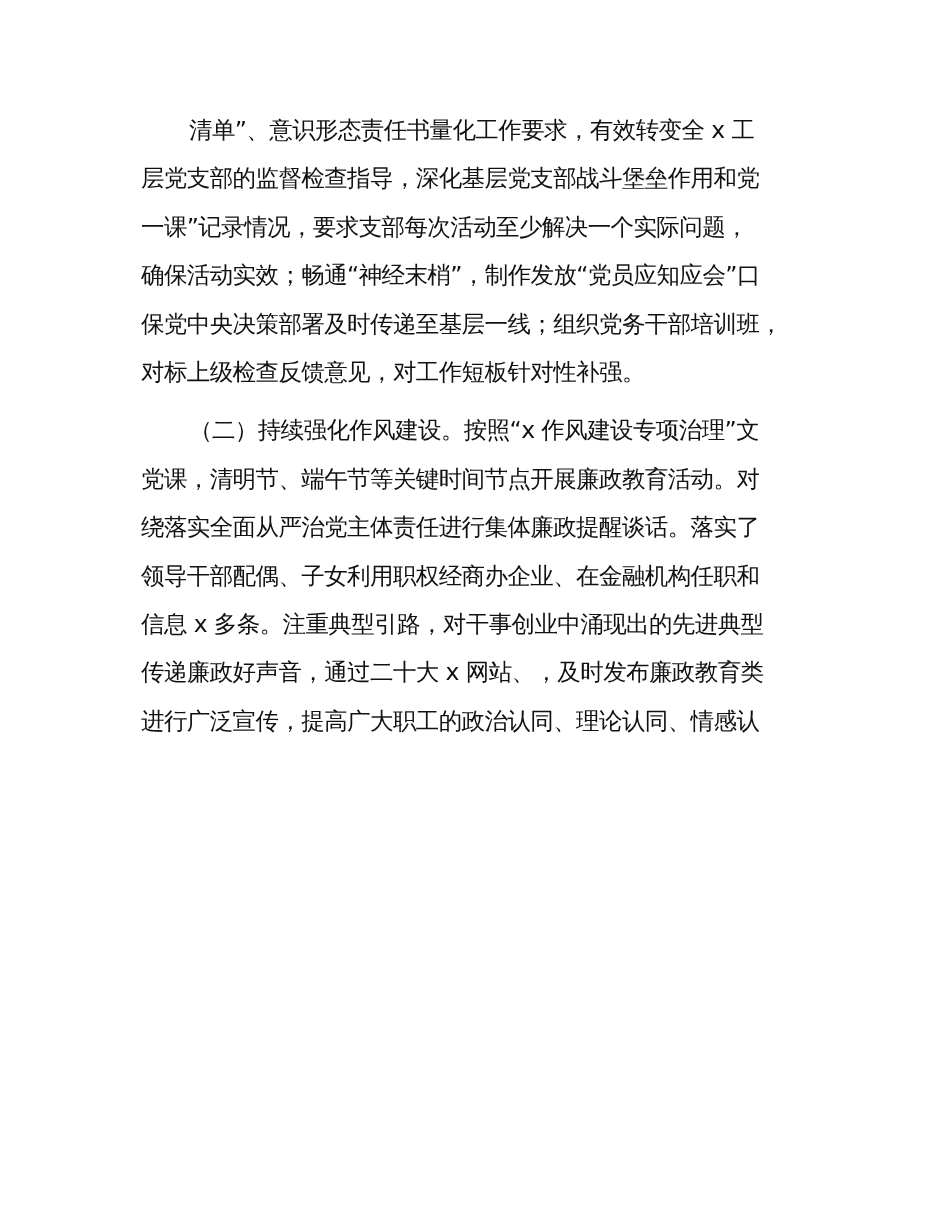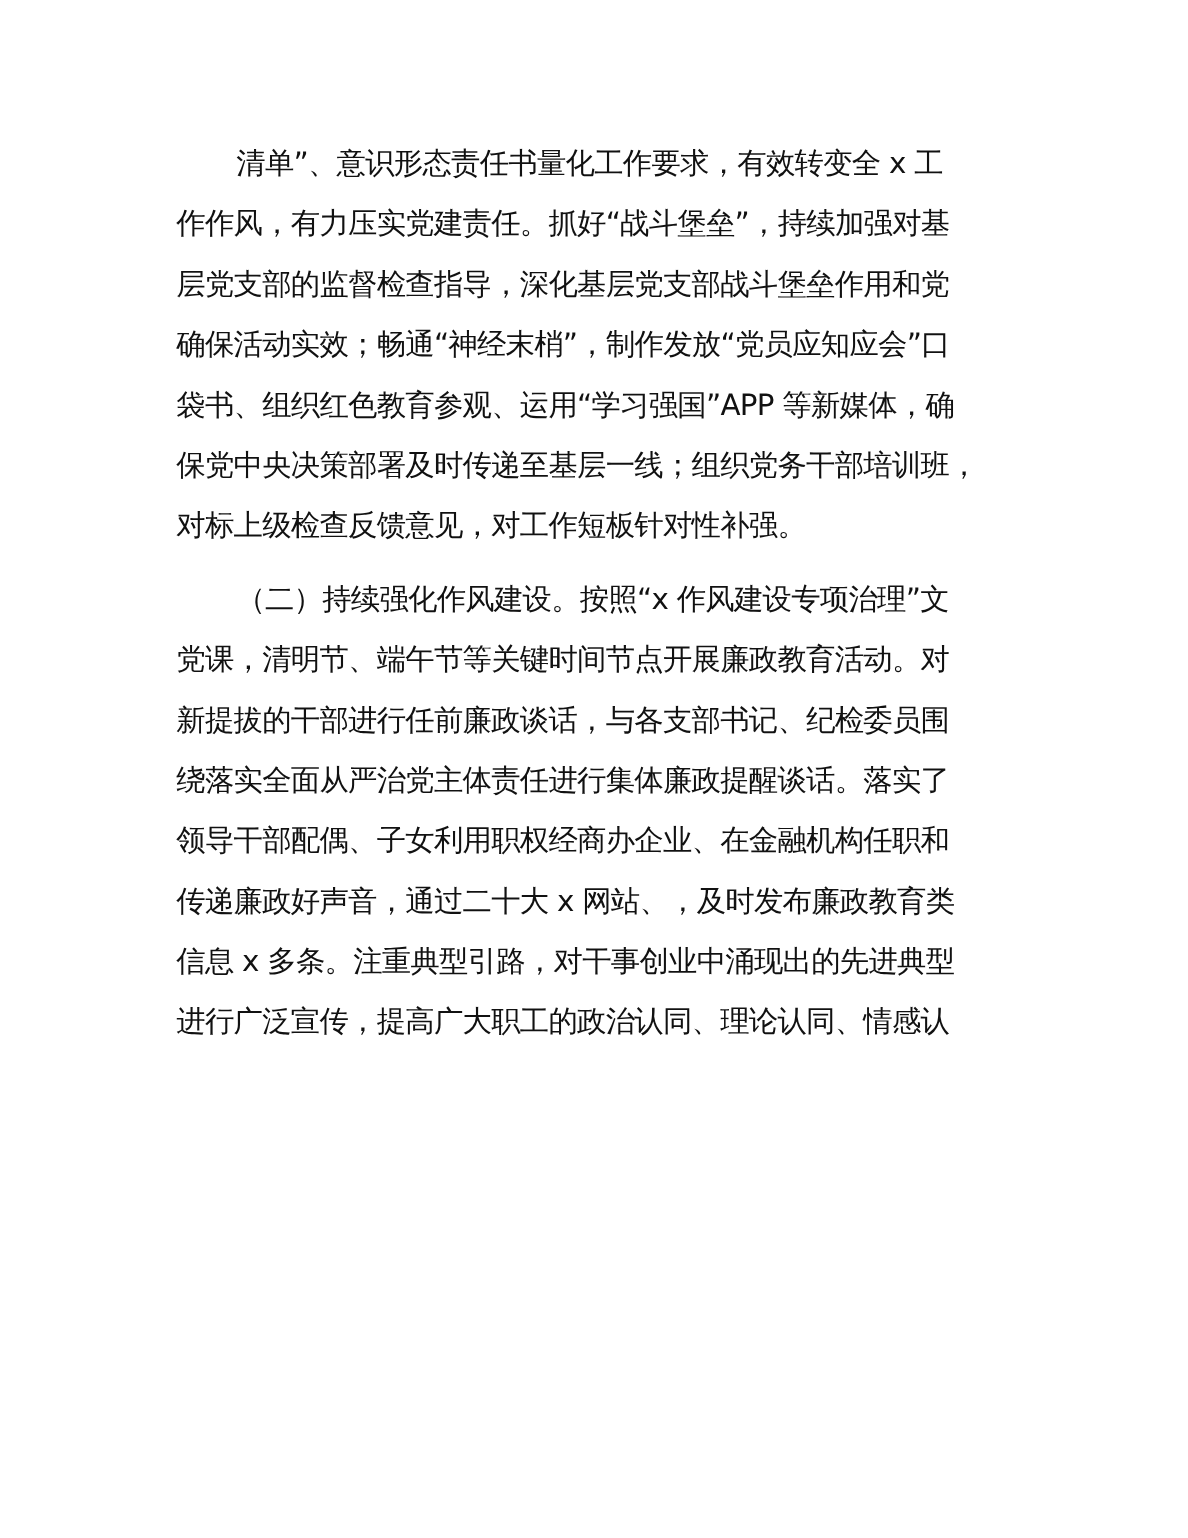--- a/index.html
+++ b/index.html
@@ -52,7 +52,6 @@
 
     <div class="paragraph">
       <span class="line indent">清单”、意识形态责任书量化工作要求，有效转变全 x 工</span>
-      <span class="line">作作风，有力压实党建责任。抓好“战斗堡垒”，持续加强对基</span>
       <span class="line">层党支部的监督检查指导，深化基层党支部战斗堡垒作用和党</span>
       <span class="line">确保活动实效；畅通“神经末梢”，制作发放“党员应知应会”口</span>
       <span class="line">袋书、组织红色教育参观、运用“学习强国”APP 等新媒体，确</span>

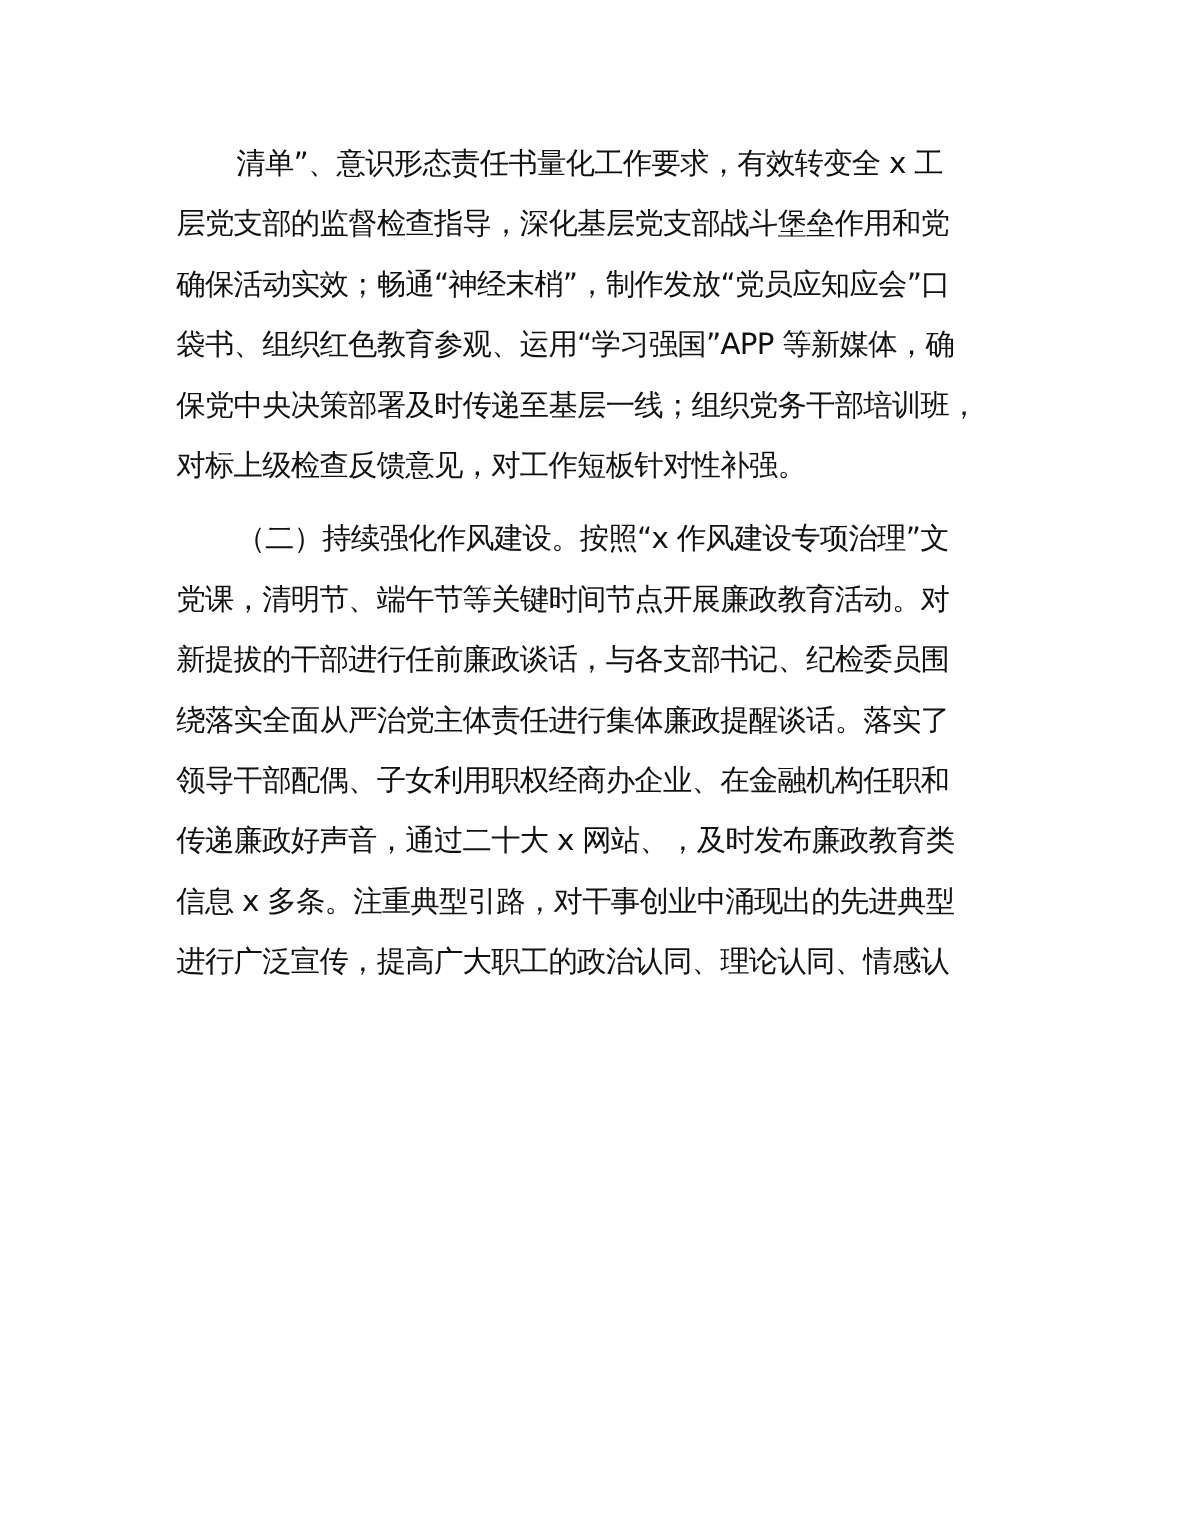--- a/index.html
+++ b/index.html
@@ -53,6 +53,7 @@
     <div class="paragraph">
       <span class="line indent">清单”、意识形态责任书量化工作要求，有效转变全 x 工</span>
       <span class="line">层党支部的监督检查指导，深化基层党支部战斗堡垒作用和党</span>
+      <span class="line">一课”记录情况，要求支部每次活动至少解决一个实际问题，</span>
       <span class="line">确保活动实效；畅通“神经末梢”，制作发放“党员应知应会”口</span>
       <span class="line">袋书、组织红色教育参观、运用“学习强国”APP 等新媒体，确</span>
       <span class="line">保党中央决策部署及时传递至基层一线；组织党务干部培训班，</span>

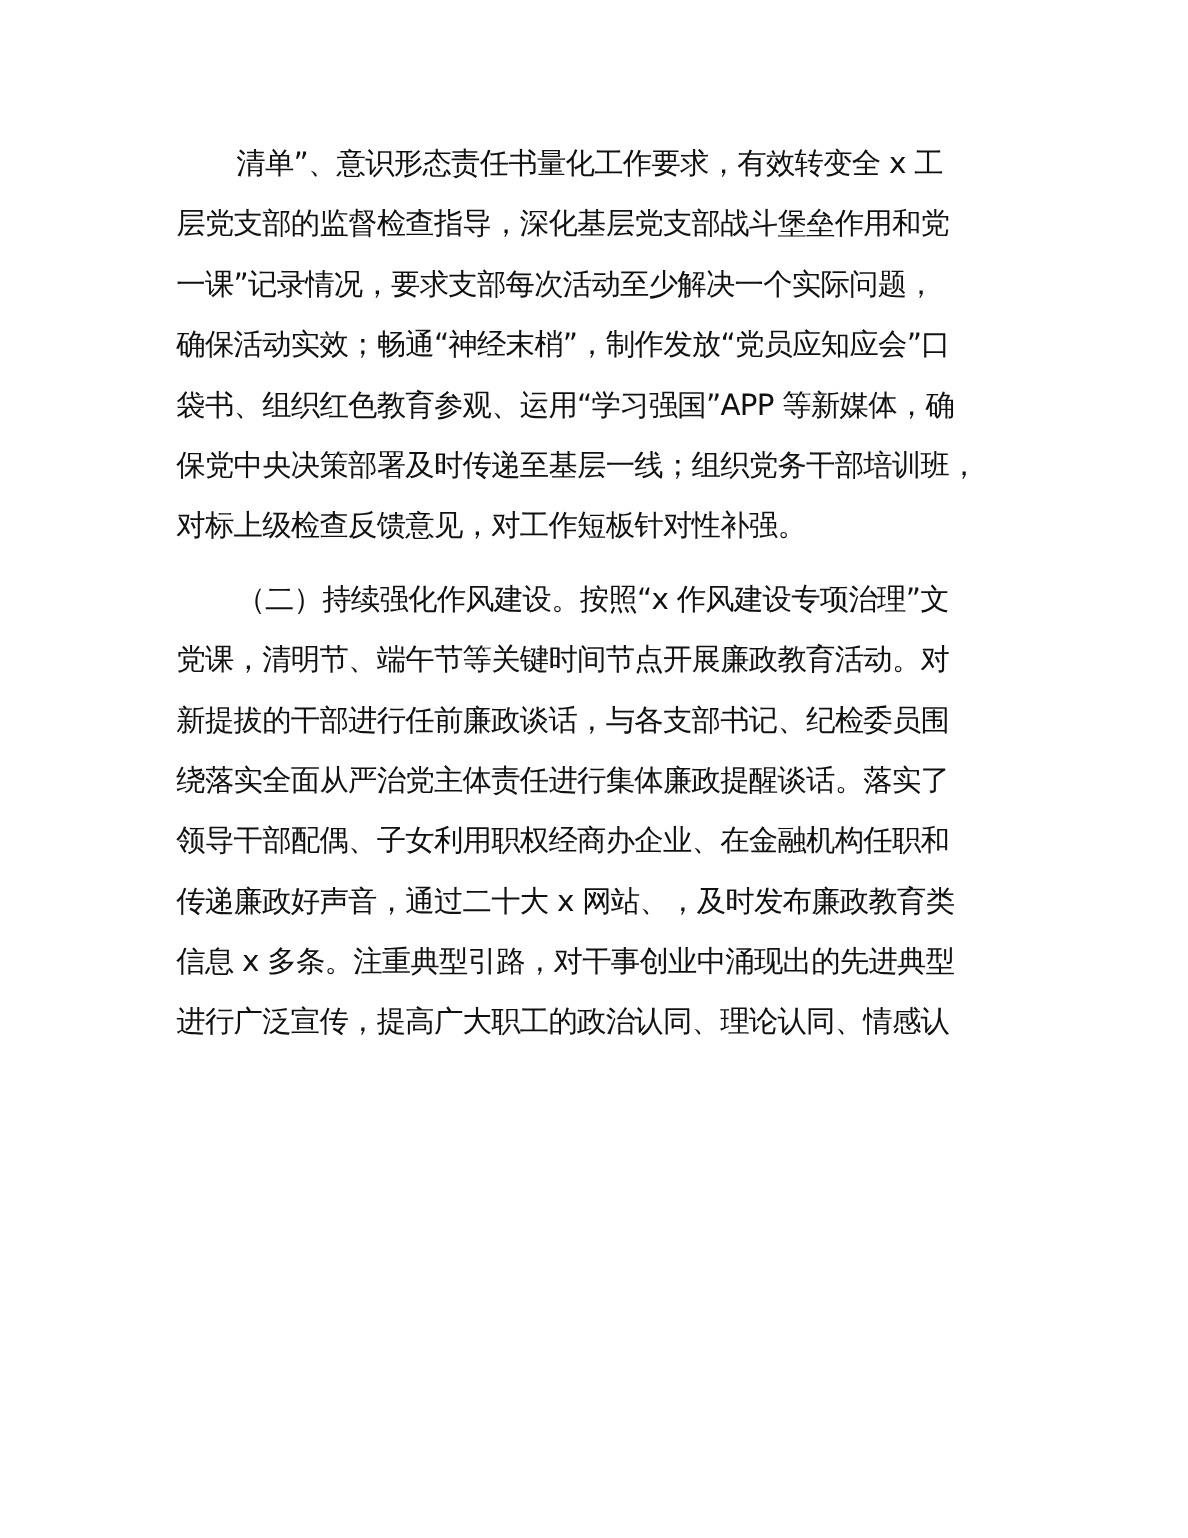--- a/index.html
+++ b/index.html
@@ -55,7 +55,6 @@
       <span class="line">层党支部的监督检查指导，深化基层党支部战斗堡垒作用和党</span>
       <span class="line">一课”记录情况，要求支部每次活动至少解决一个实际问题，</span>
       <span class="line">确保活动实效；畅通“神经末梢”，制作发放“党员应知应会”口</span>
-      <span class="line">袋书、组织红色教育参观、运用“学习强国”APP 等新媒体，确</span>
       <span class="line">保党中央决策部署及时传递至基层一线；组织党务干部培训班，</span>
       <span class="line">对标上级检查反馈意见，对工作短板针对性补强。</span>
     </div>

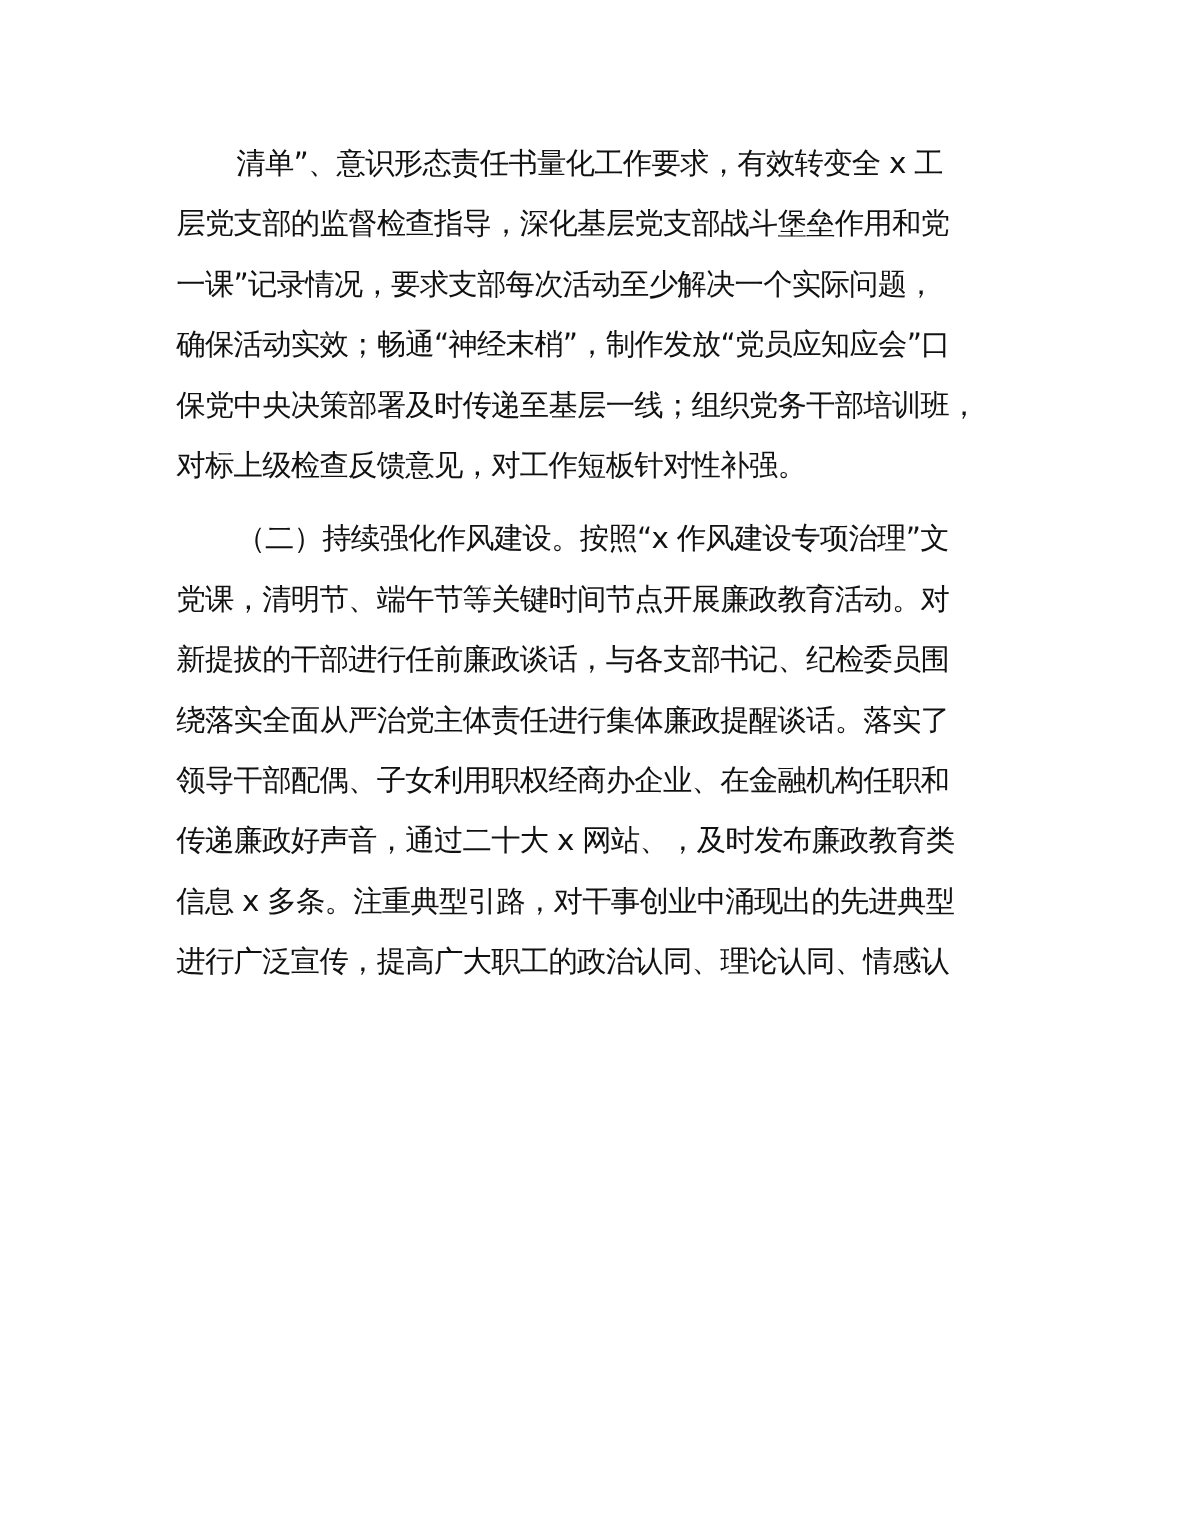--- a/index.html
+++ b/index.html
@@ -64,7 +64,6 @@
     <div class="paragraph">
       <span class="line indent">（二）持续强化作风建设。按照“x 作风建设专项治理”文</span>
       <span class="line">党课，清明节、端午节等关键时间节点开展廉政教育活动。对</span>
-      <span class="line">新提拔的干部进行任前廉政谈话，与各支部书记、纪检委员围</span>
       <span class="line">绕落实全面从严治党主体责任进行集体廉政提醒谈话。落实了</span>
       <span class="line">领导干部配偶、子女利用职权经商办企业、在金融机构任职和</span>
       <span class="line">传递廉政好声音，通过二十大 x 网站、，及时发布廉政教育类</span>

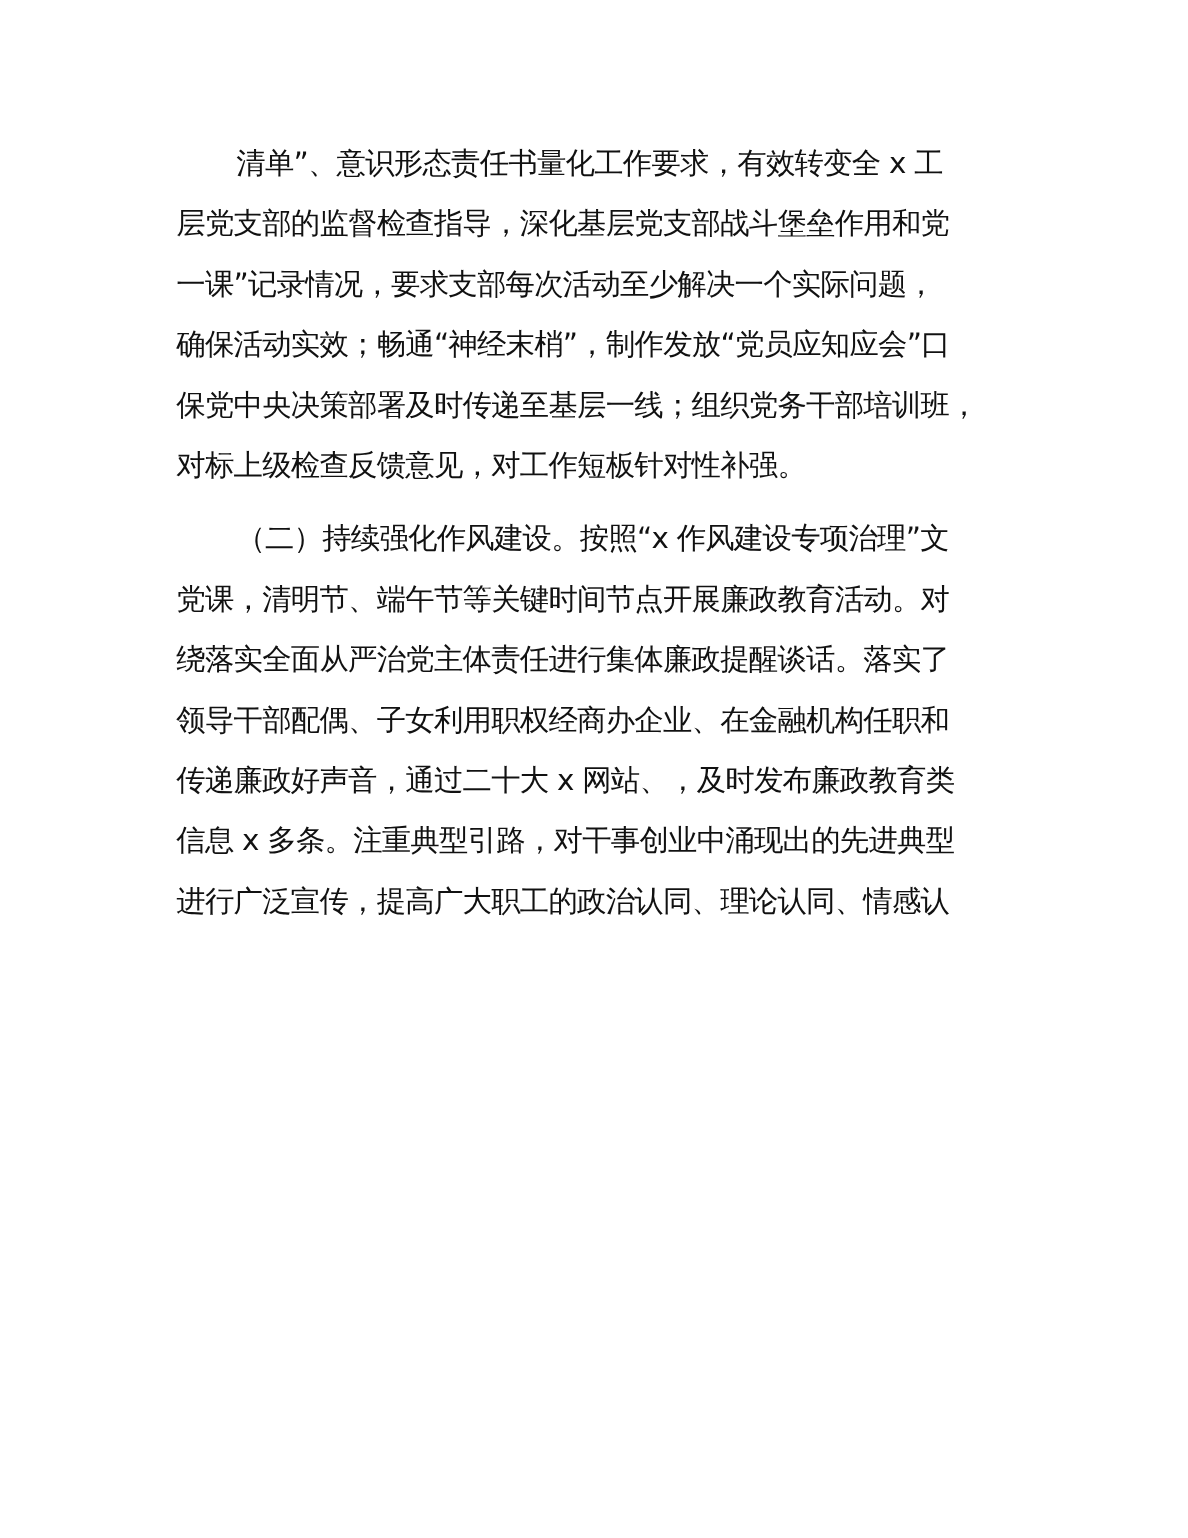--- a/index.html
+++ b/index.html
@@ -66,8 +66,8 @@
       <span class="line">党课，清明节、端午节等关键时间节点开展廉政教育活动。对</span>
       <span class="line">绕落实全面从严治党主体责任进行集体廉政提醒谈话。落实了</span>
       <span class="line">领导干部配偶、子女利用职权经商办企业、在金融机构任职和</span>
+      <span class="line">信息 x 多条。注重典型引路，对干事创业中涌现出的先进典型</span>
       <span class="line">传递廉政好声音，通过二十大 x 网站、，及时发布廉政教育类</span>
-      <span class="line">信息 x 多条。注重典型引路，对干事创业中涌现出的先进典型</span>
       <span class="line">进行广泛宣传，提高广大职工的政治认同、理论认同、情感认</span>
     </div>
 

